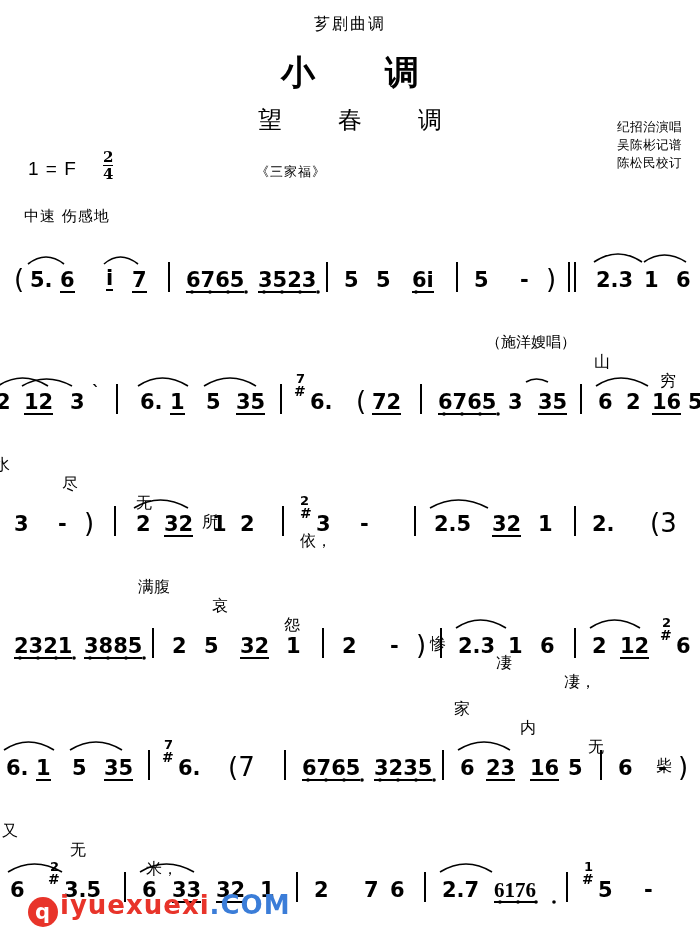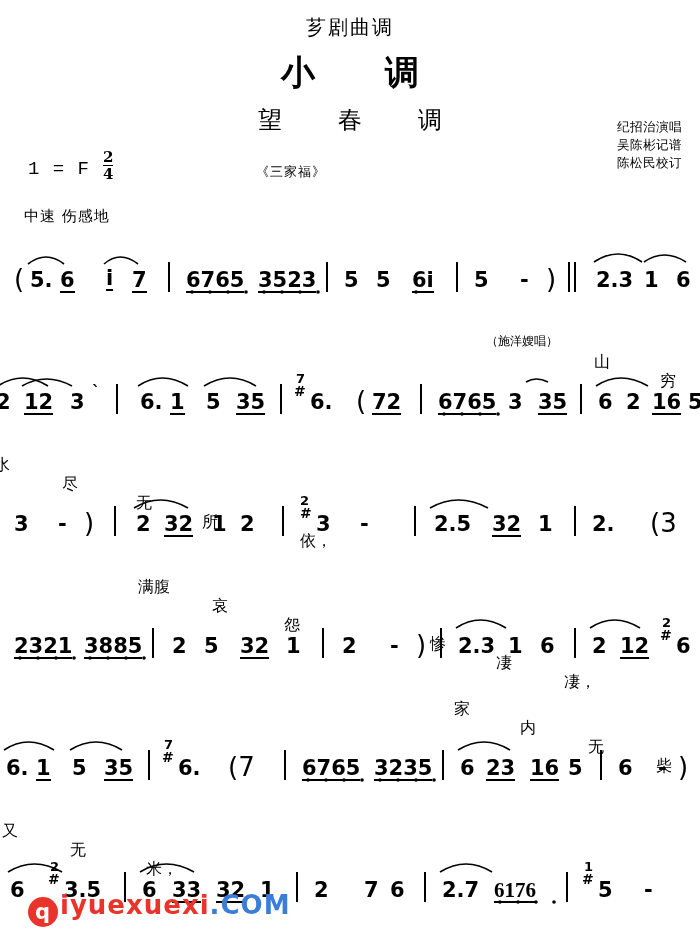--- a/index.html
+++ b/index.html
@@ -23,7 +23,7 @@
     left: 0;
     width: 700px;
     text-align: center;
-    font-size: 20px;
+    font-size: 16px;
     letter-spacing: 2px;
     font-family: "DejaVu Serif", serif;
   }

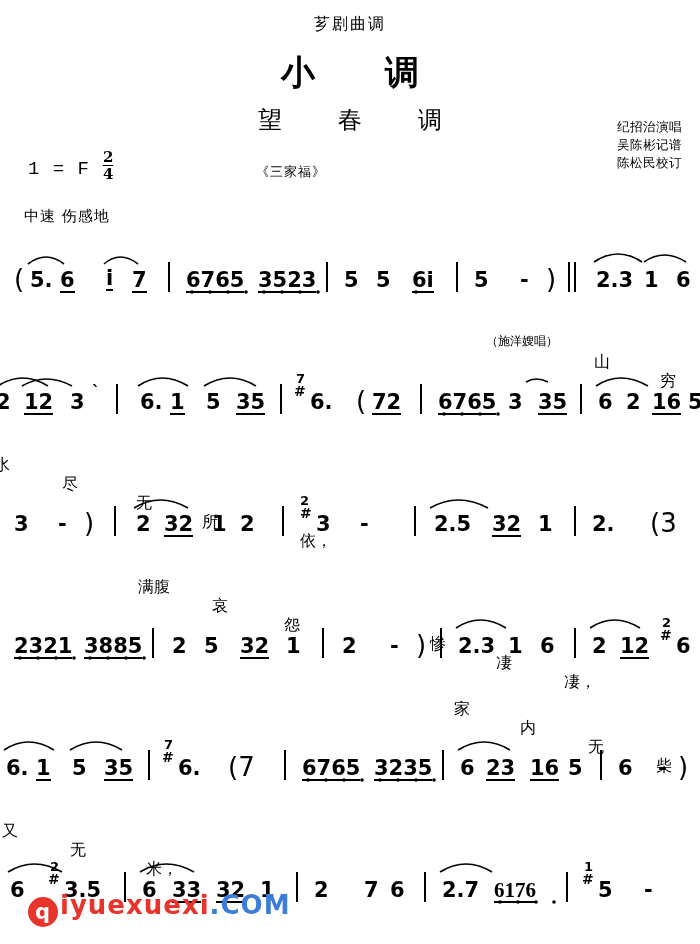--- a/index.html
+++ b/index.html
@@ -57,7 +57,7 @@
     left: 28px;
     top: 158px;
     font-size: 19px;
-    font-family: Liberation Mono, monospace;
+    font-family: Liberation Sans, sans-serif;
     letter-spacing: 1px;
   }
   .meter {

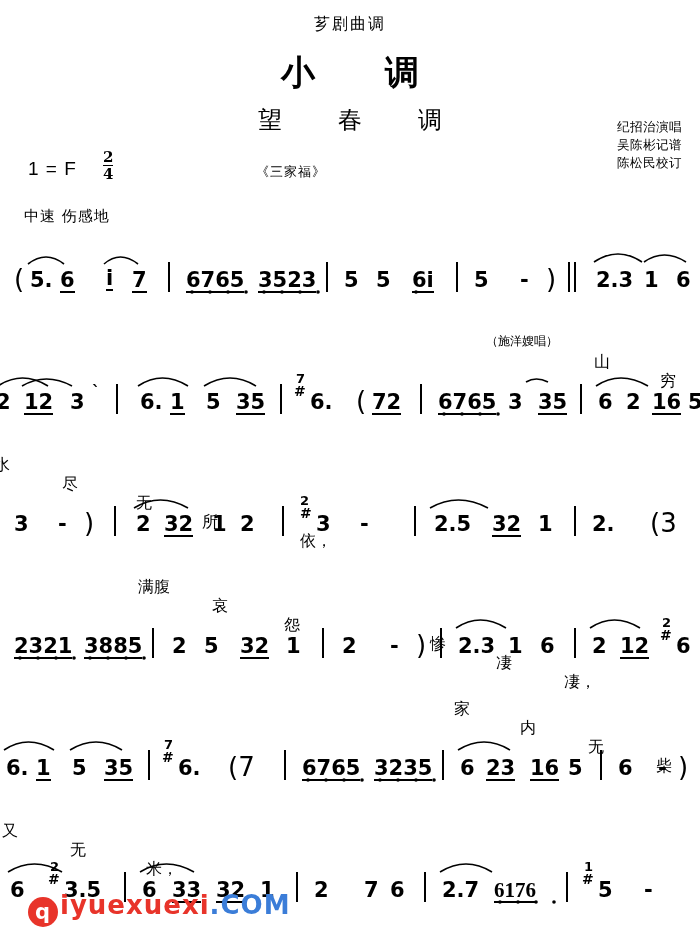--- a/index.html
+++ b/index.html
@@ -139,7 +139,7 @@
     white-space: pre;
   }
   .small {
-    font-size: 12px;
+    font-size: 15px;
     font-family: "DejaVu Serif", serif;
   }
 

